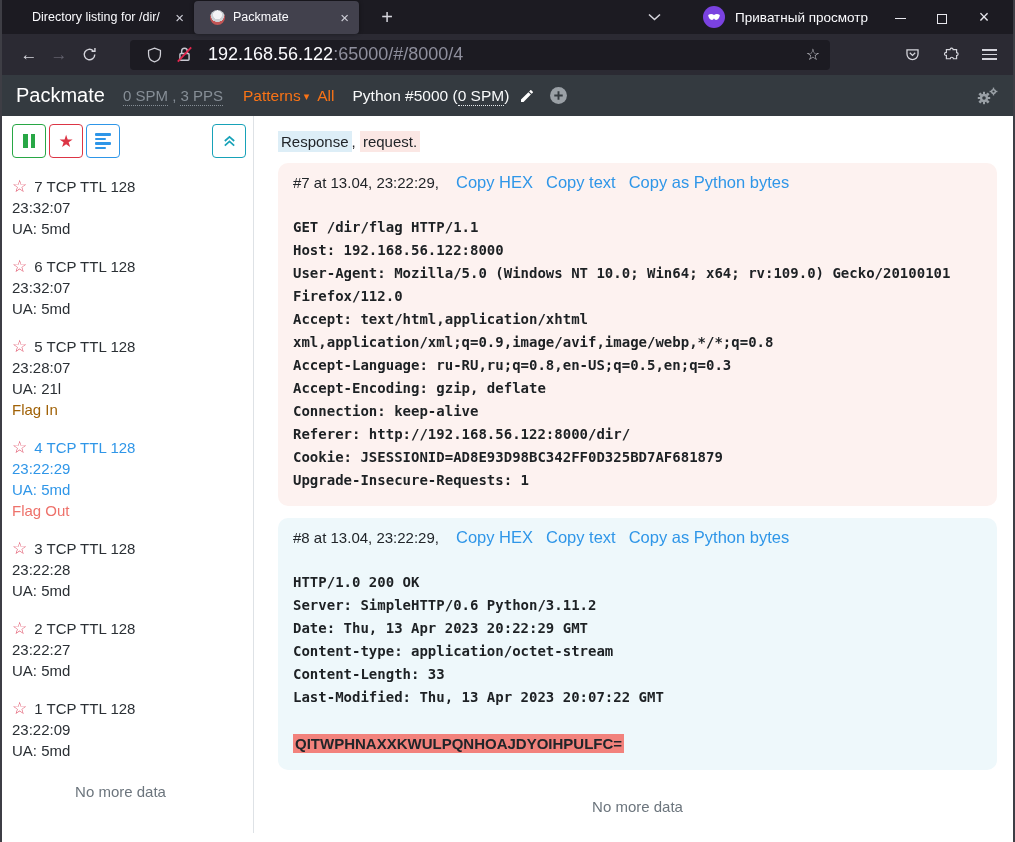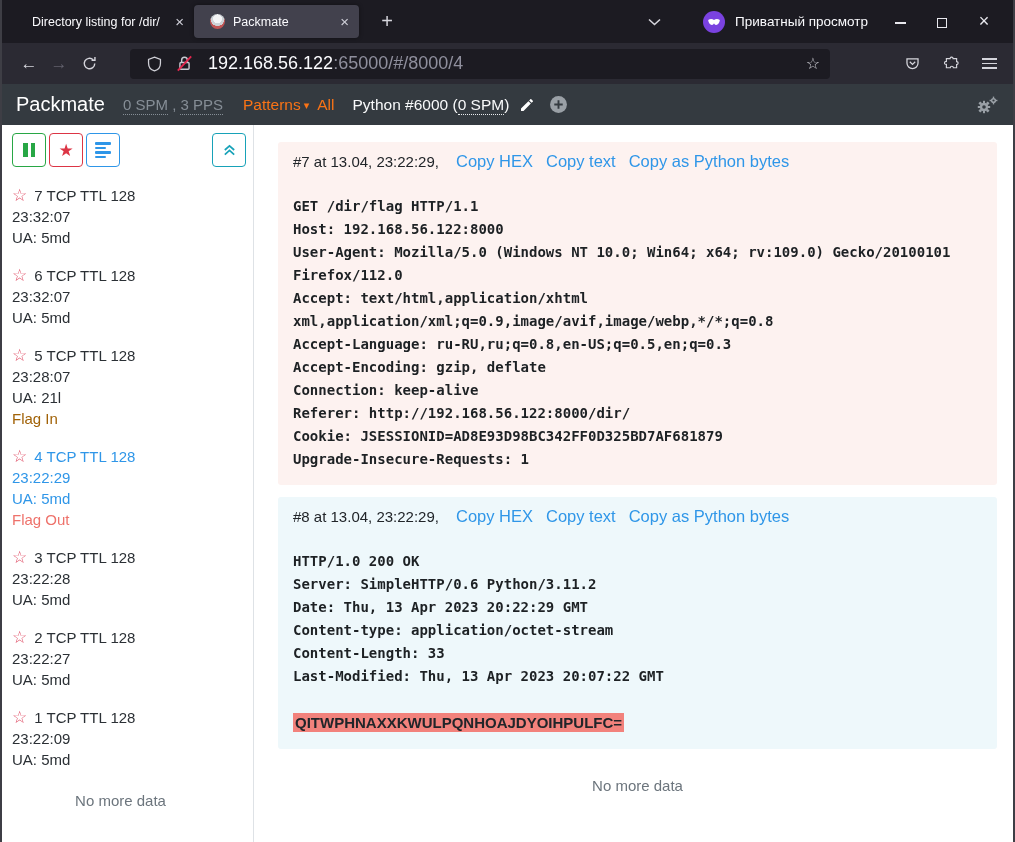--- a/index.html
+++ b/index.html
@@ -11,7 +11,7 @@
   .win-edge.left { left:0; } .win-edge.right { right:0; }
 
   
-  .tabbar { height:43px; background:#1c1b22; display:flex; align-items:center; color:#fbfbfe; padding:0 10px 0 16px; }
+  .tabbar { height:34px; background:#1c1b22; display:flex; align-items:center; color:#fbfbfe; padding:0 10px 0 16px; }
   .tab { display:flex; align-items:center; height:33px; padding:0 10px 0 16px; border-radius:4px; font-size:12.5px; }
   .tab .tab-title { flex:1; white-space:nowrap; overflow:hidden; }
   .tab.inactive { width:178px; color:#fbfbfe; }

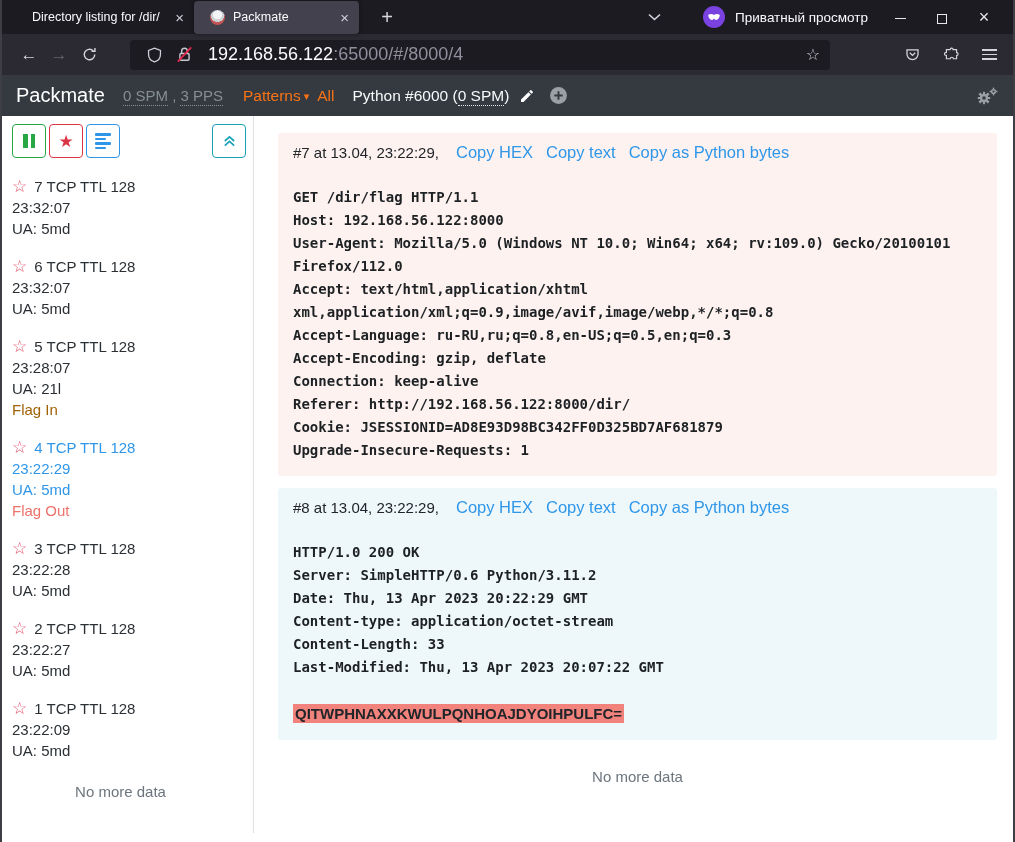--- a/index.html
+++ b/index.html
@@ -186,7 +186,7 @@
   <span class="nav-stats"><span class="dotted-dark">0 SPM</span> <span>,</span> <span class="dotted-dark">3 PPS</span></span>
   <span class="nav-patterns"><span>Patterns</span><span class="caret">▾</span></span>
   <span class="nav-all">All</span>
-  <span class="nav-pattern-title"><span>Python #6000 (</span><span class="dotted-light">0 SPM</span><span>)</span></span>
+  <span class="nav-pattern-title"><span>Python #5000 (</span><span class="dotted-light">0 SPM</span><span>)</span></span>
   <span class="pencil">
     <svg width="16" height="16" viewBox="0 0 24 24">
         <path fill="#fff" d="M3 17.2V21h3.8L17.8 9.9l-3.7-3.7L3 17.2zM20.7 7c.4-.4.4-1 0-1.4l-2.3-2.3c-.4-.4-1-.4-1.4 0l-1.8 1.8 3.7 3.7L20.7 7z"></path>

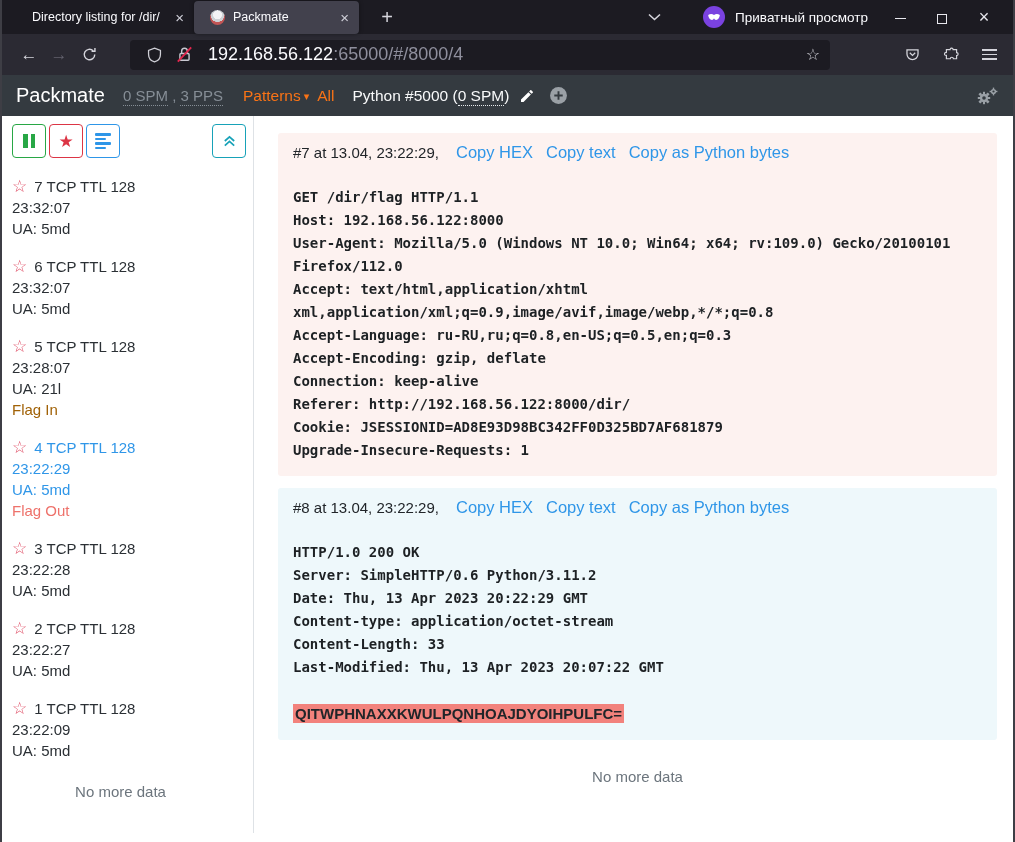--- a/index.html
+++ b/index.html
@@ -321,6 +321,7 @@
   </div>
 
   <div class="main">
+    <div class="legend"><span class="resp">Response</span><span>, </span><span class="req">request.</span></div>
 
     <div class="packet request">
       <div class="pkt-header">

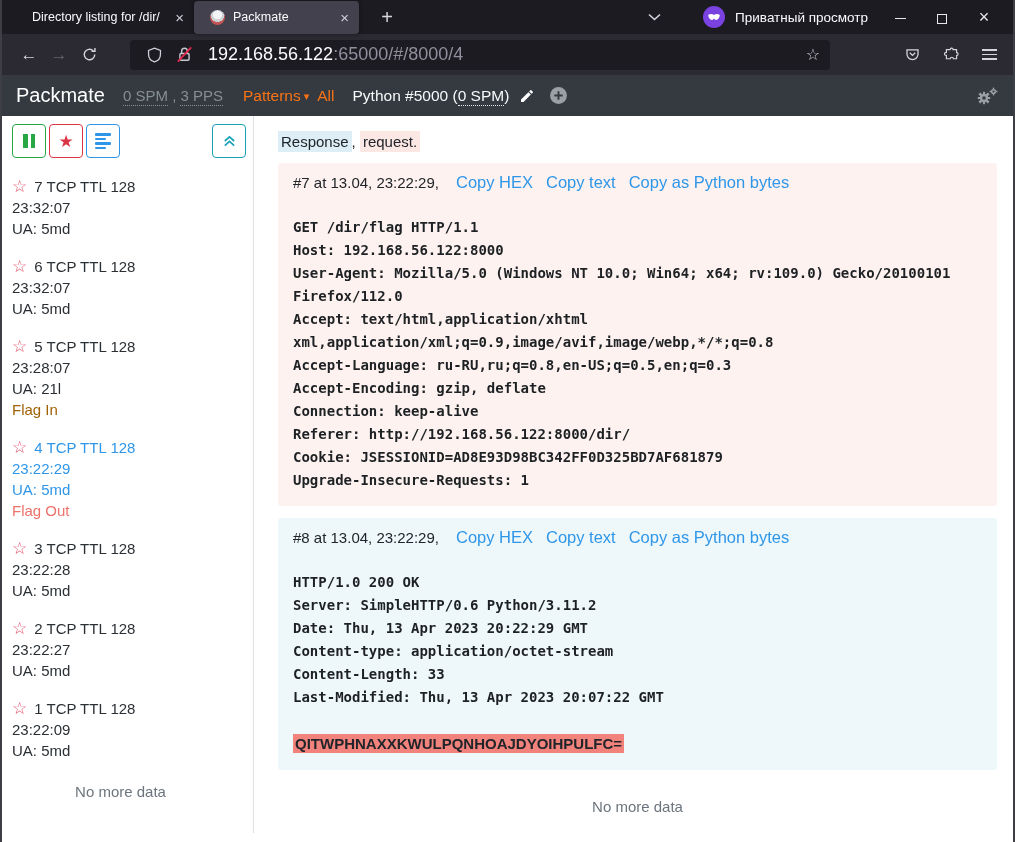--- a/index.html
+++ b/index.html
@@ -88,7 +88,7 @@
   .legend { font-size:15px; margin-bottom:13px; }
   .legend .resp { background:#ddeef7; padding:2px 3px; }
   .legend .req { background:#fbe7e4; padding:2px 3px; }
-  .packet { border-radius:3px; padding:10px 15px 14px 15px; margin-bottom:12px; }
+  .packet { border-radius:10px; padding:10px 15px 14px 15px; margin-bottom:12px; }
   .packet.request { background:#fdf2f0; }
   .packet.response { background:#eef8fb; }
   .pkt-header { display:flex; align-items:baseline; }

